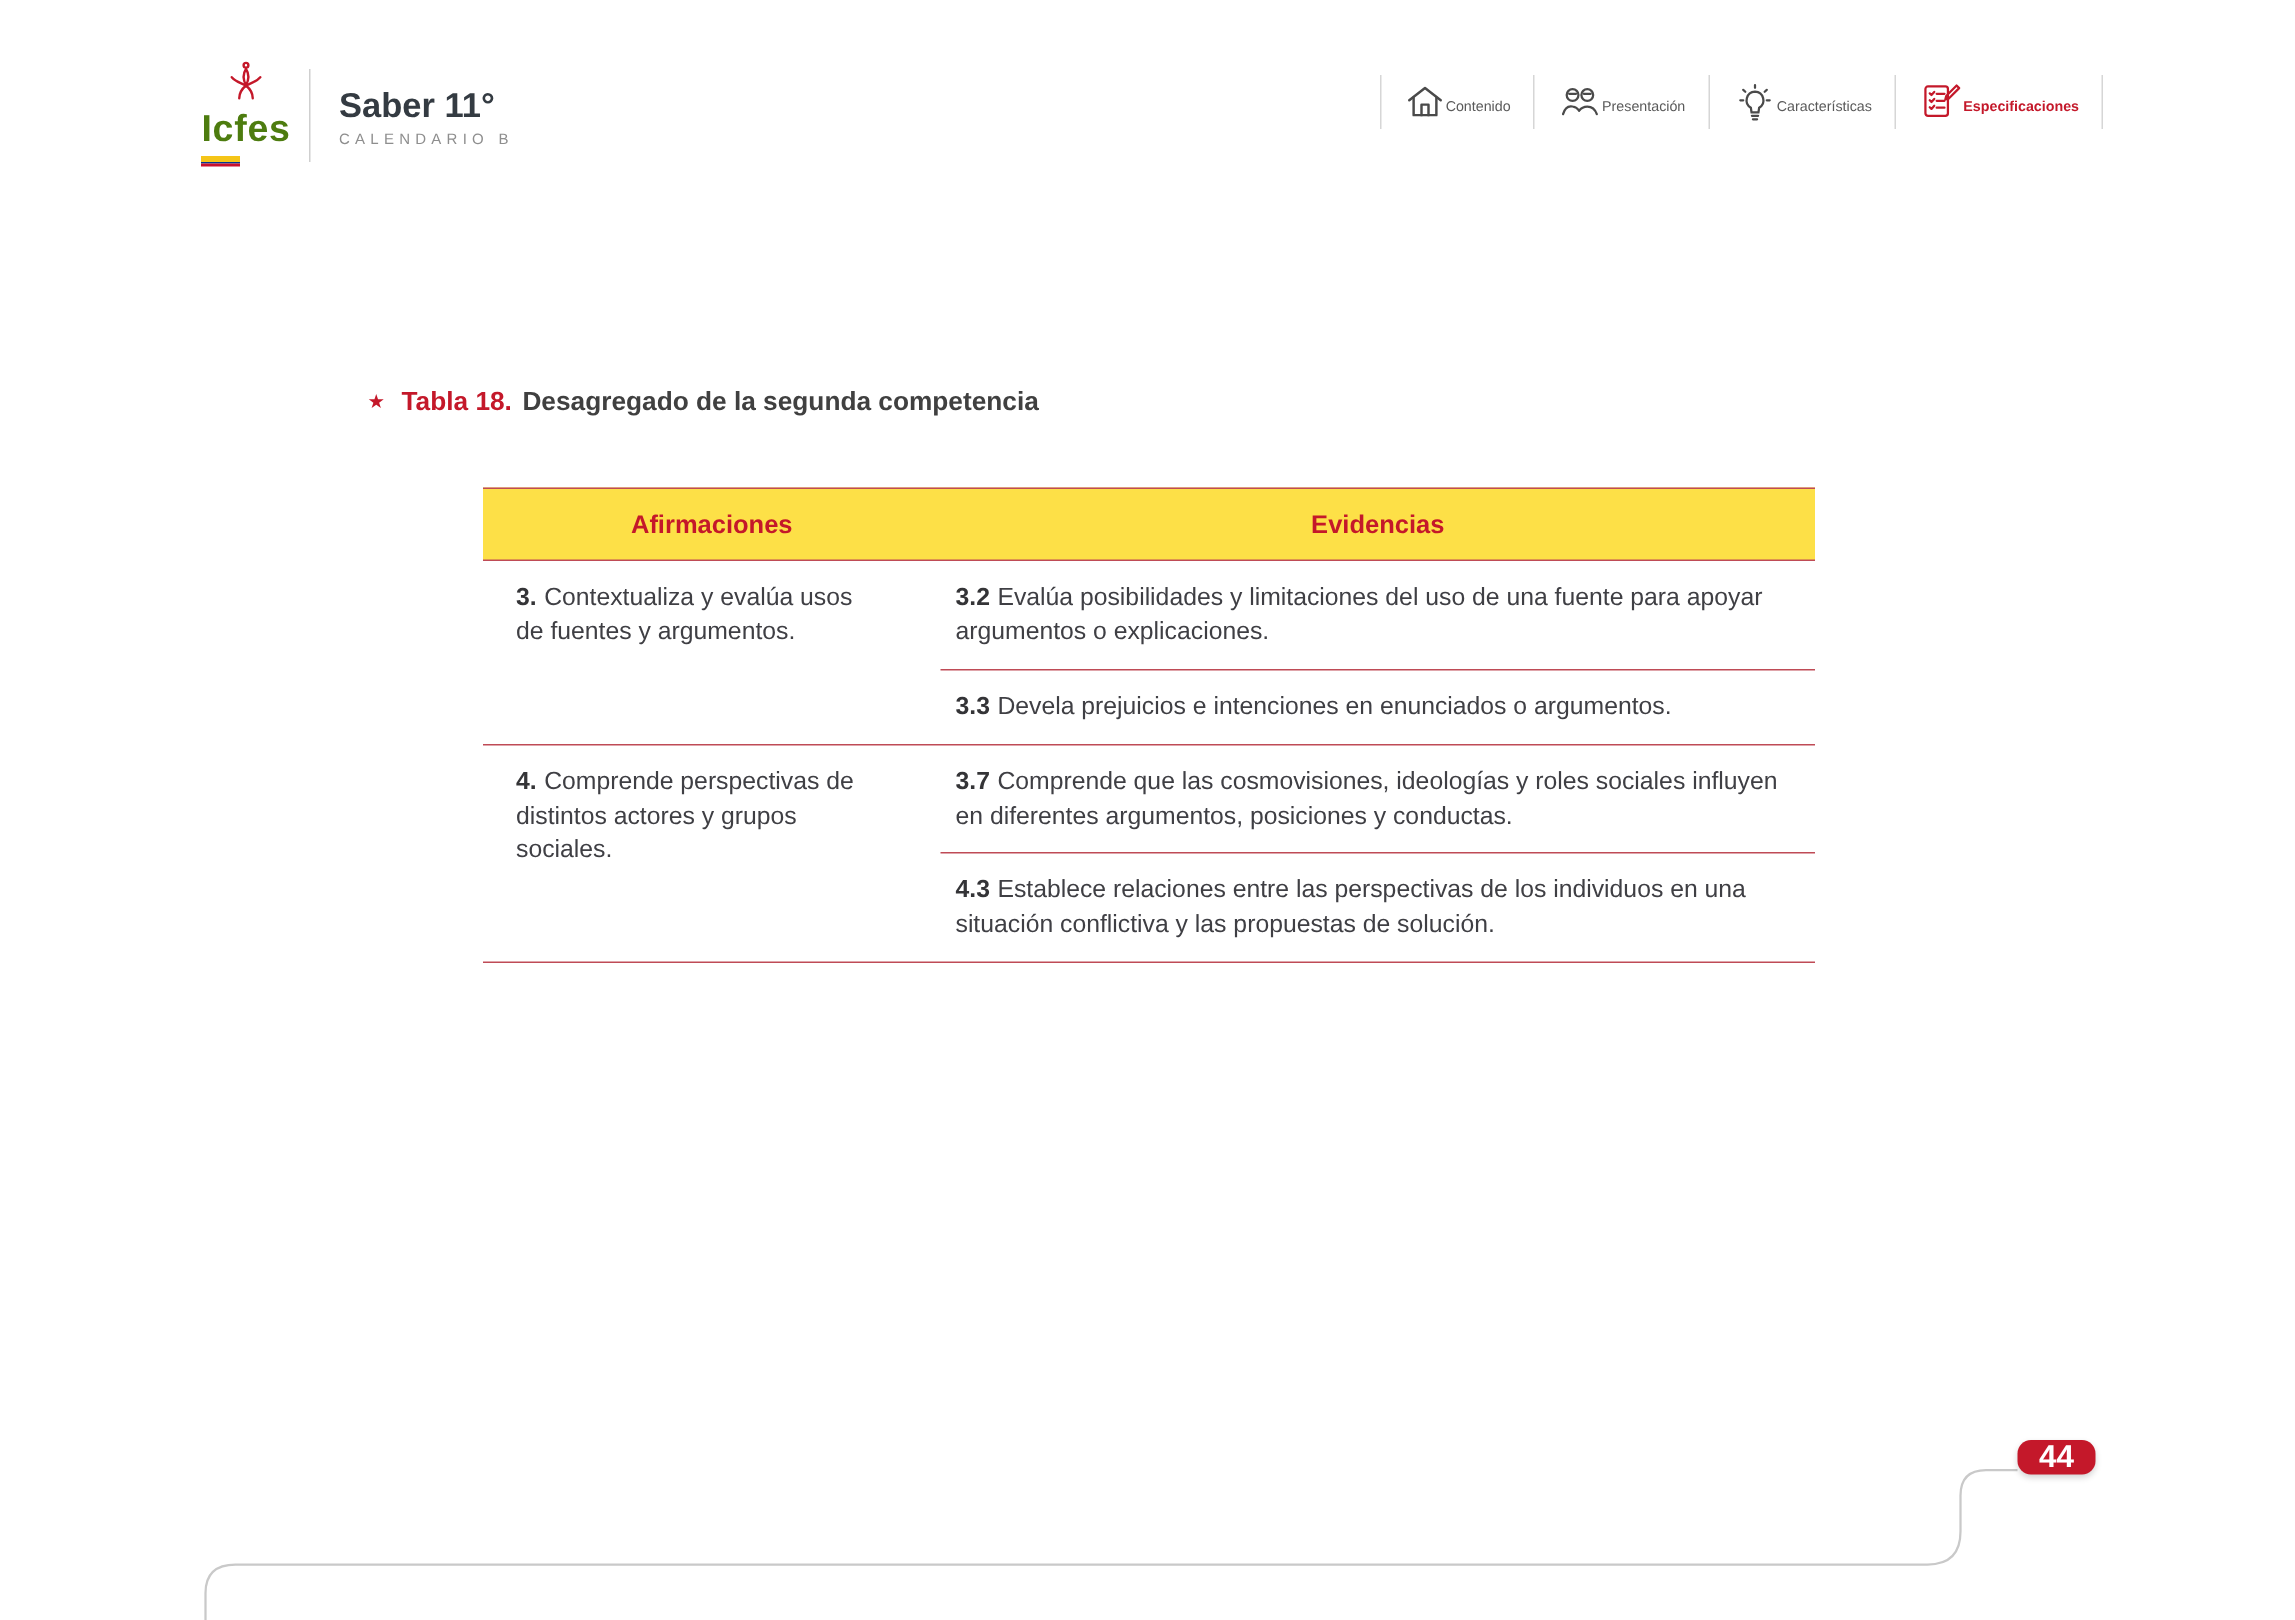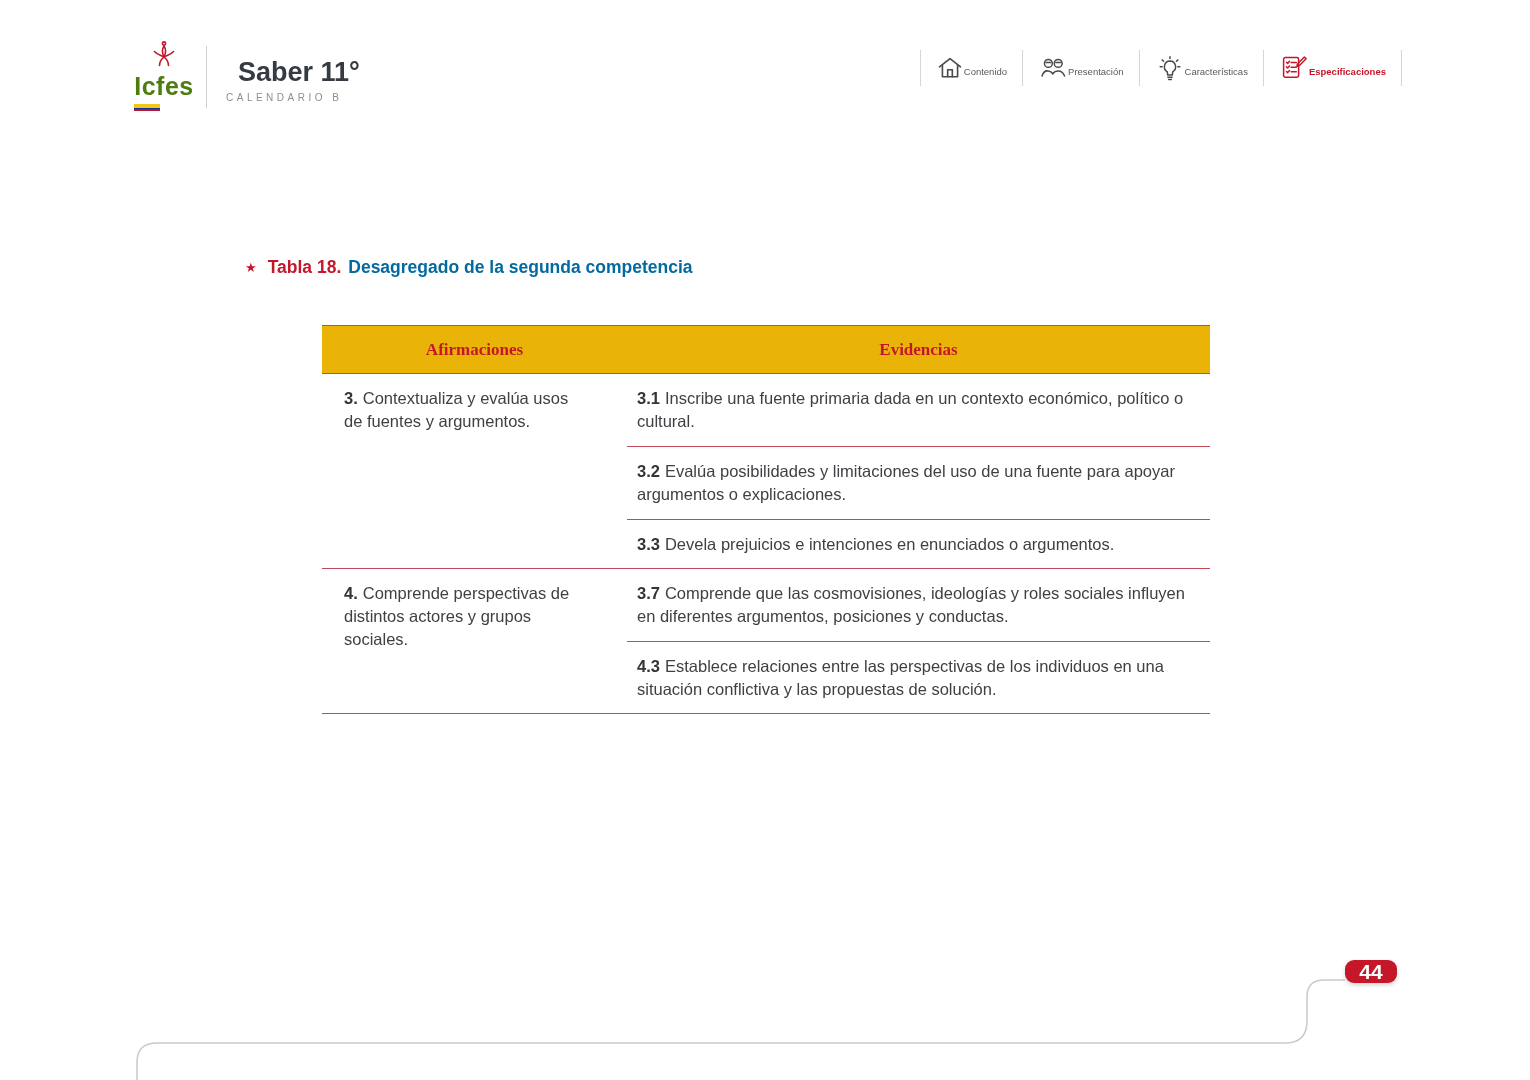--- a/index.html
+++ b/index.html
@@ -21,7 +21,7 @@
   .flag-red{height:1.7px;background:#c8102e;}
   .divider-v{position:absolute;left:206px;top:46px;height:62px;width:1px;background:#cfcfcf;z-index:2;}
   .saber-wrap{position:absolute;left:226px;top:57px;z-index:2;}
-  .saber-line{font-size:27px;color:#343b42;margin-left:12px;}
+  .saber-line{font-size:23px;color:#343b42;}
   .saber-name{font-weight:600;}
   .saber-grade{font-weight:800;}
   .saber-sub{font-size:10px;letter-spacing:3.5px;color:#8e8e8e;margin-top:4px;}

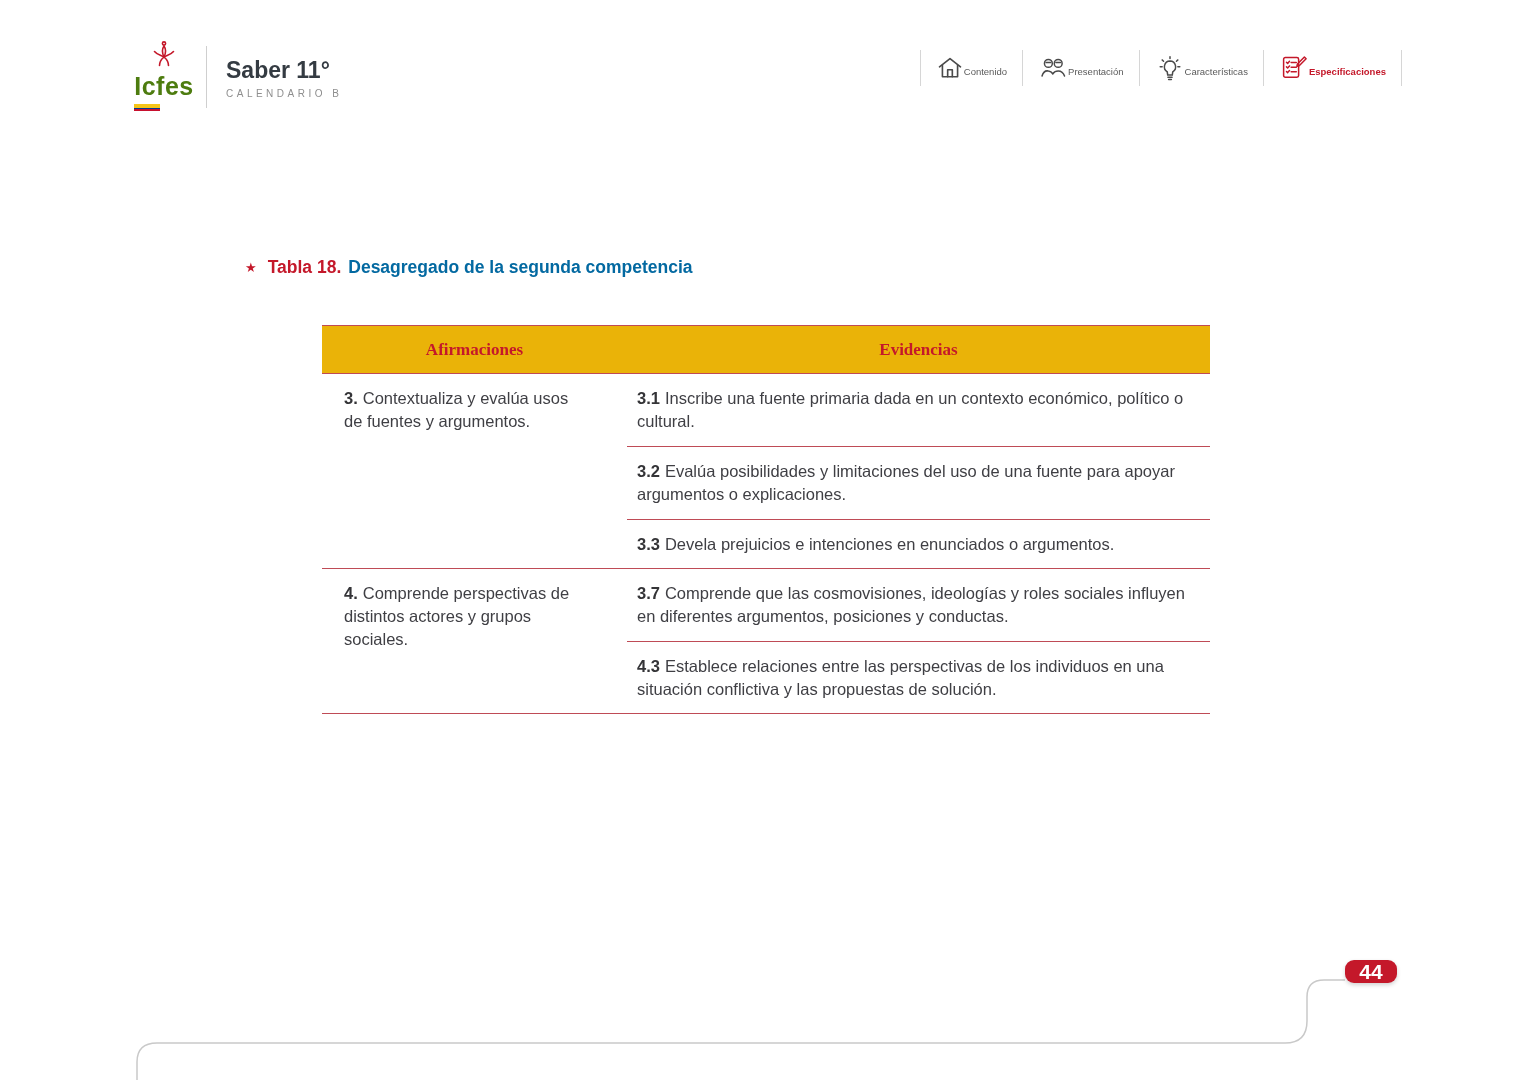--- a/index.html
+++ b/index.html
@@ -40,7 +40,7 @@
   .star{color:#c4182a;font-size:13px;margin-right:11px;}
   .title-text{font-size:17.5px;font-weight:700;}
   .title-label{color:#c4182a;margin-right:7px;}
-  .title-main{color:#0369a1;}
+  .title-main{color:#404040;}
   
   .tbl{position:absolute;left:322px;top:325px;width:888px;z-index:2;font-size:16.5px;line-height:1.38;}
   .tbl-head{

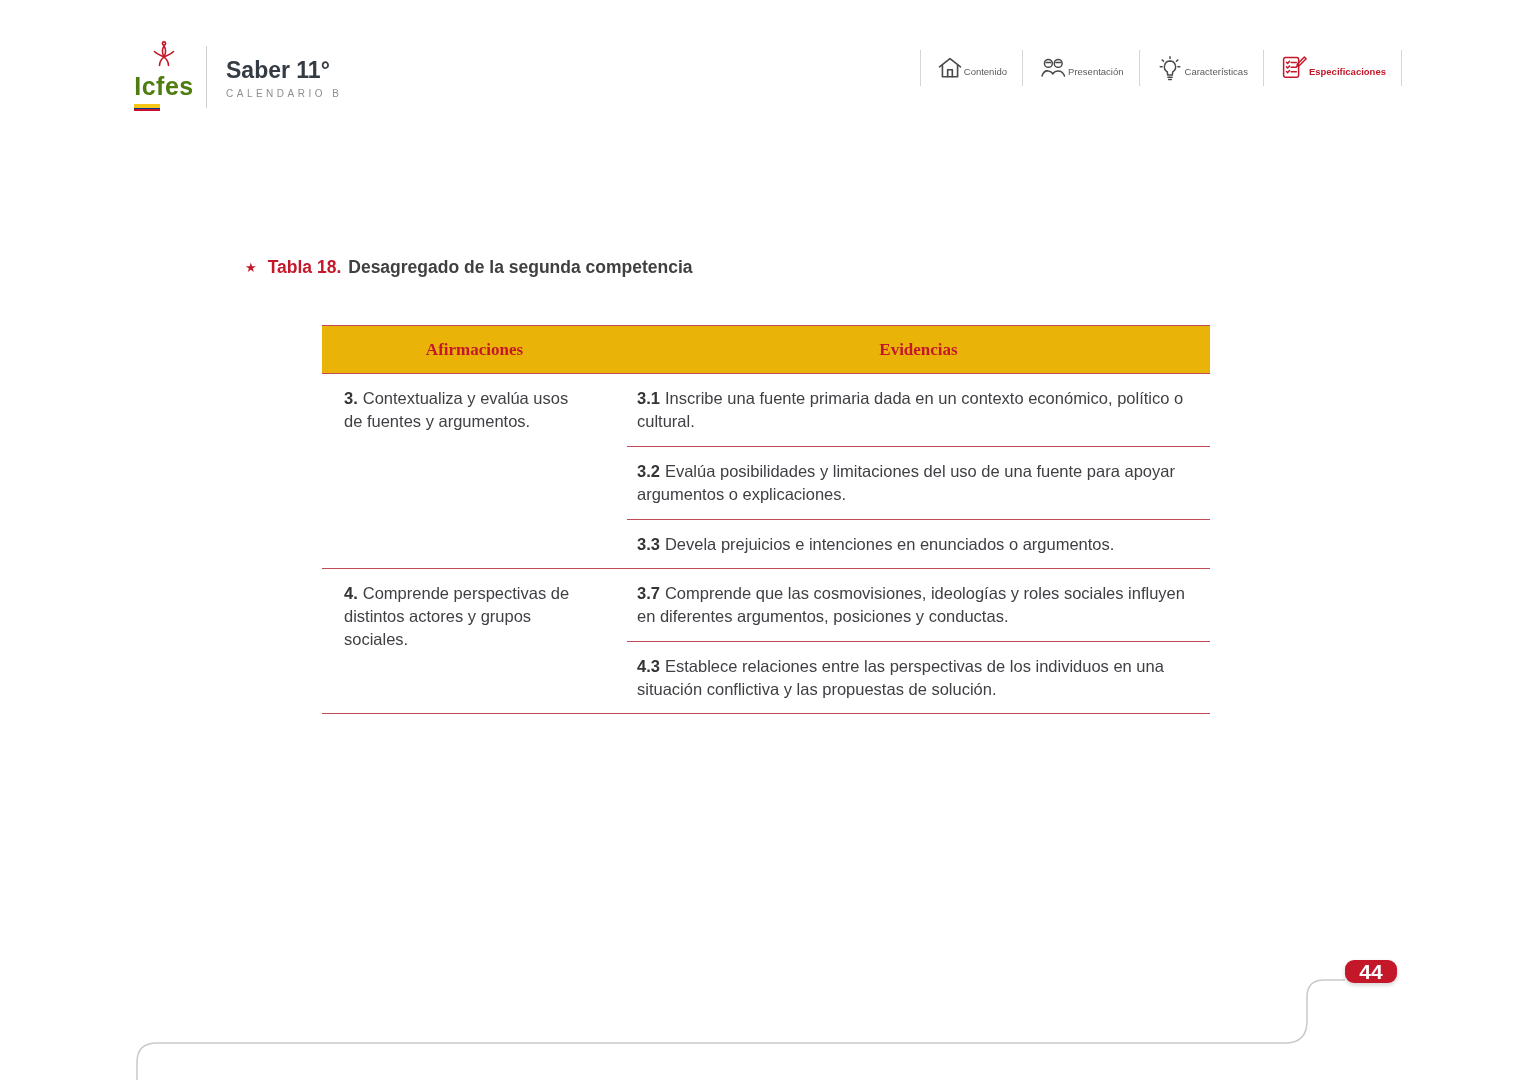--- a/index.html
+++ b/index.html
@@ -45,7 +45,7 @@
   .tbl{position:absolute;left:322px;top:325px;width:888px;z-index:2;font-size:16.5px;line-height:1.38;}
   .tbl-head{
     display:grid;grid-template-columns:305px 583px;
-    background:#eab308;border-top:1.5px solid #bf4b56;border-bottom:1.5px solid #bf4b56;font-family:Liberation Serif, serif;
+    background:#fde047;border-top:1.5px solid #bf4b56;border-bottom:1.5px solid #bf4b56;
   }
   .tbl-head div{text-align:center;padding:12px 0;color:#c4182a;font-weight:700;font-size:17px;}
   .tbl-group{display:grid;grid-template-columns:305px 583px;border-bottom:1px solid #bf4b56;}

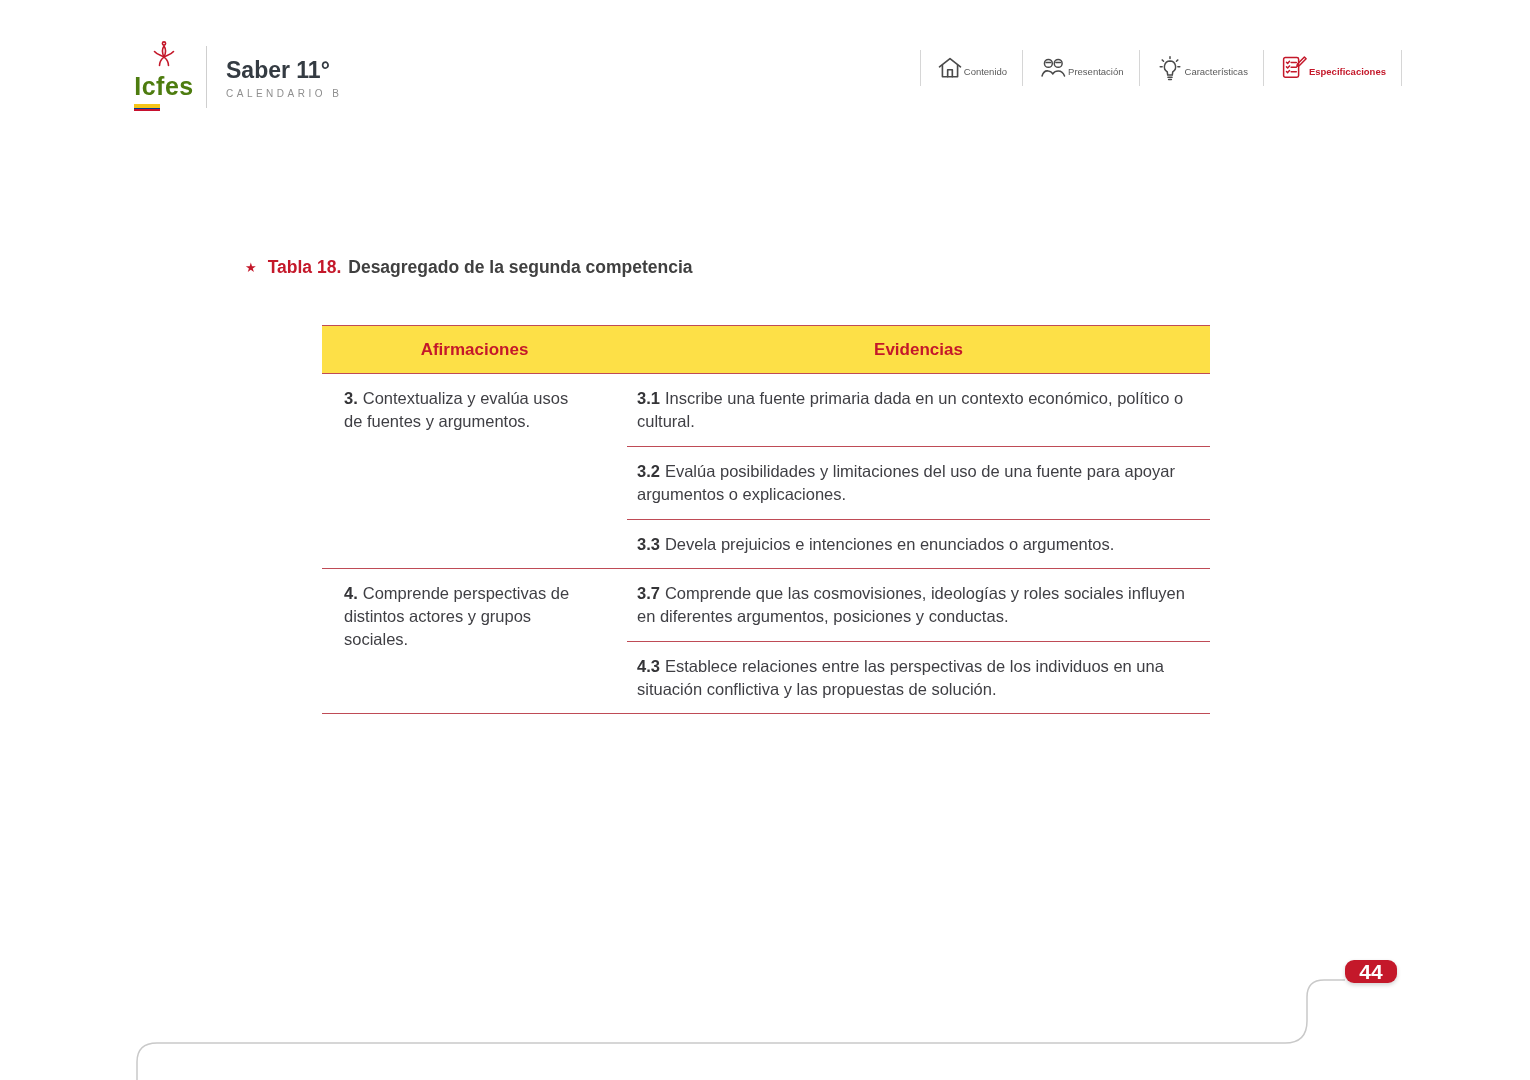--- a/index.html
+++ b/index.html
@@ -169,9 +169,6 @@
     </div>
     <div class="ev-col">
       <div class="ev-cell">
-        <span class="num">3.1</span><span>Inscribe una fuente primaria dada en un contexto económico, político o cultural.</span>
-      </div>
-      <div class="ev-cell">
         <span class="num">3.2</span><span>Evalúa posibilidades y limitaciones del uso de una fuente para apoyar argumentos o explicaciones.</span>
       </div>
       <div class="ev-cell">

